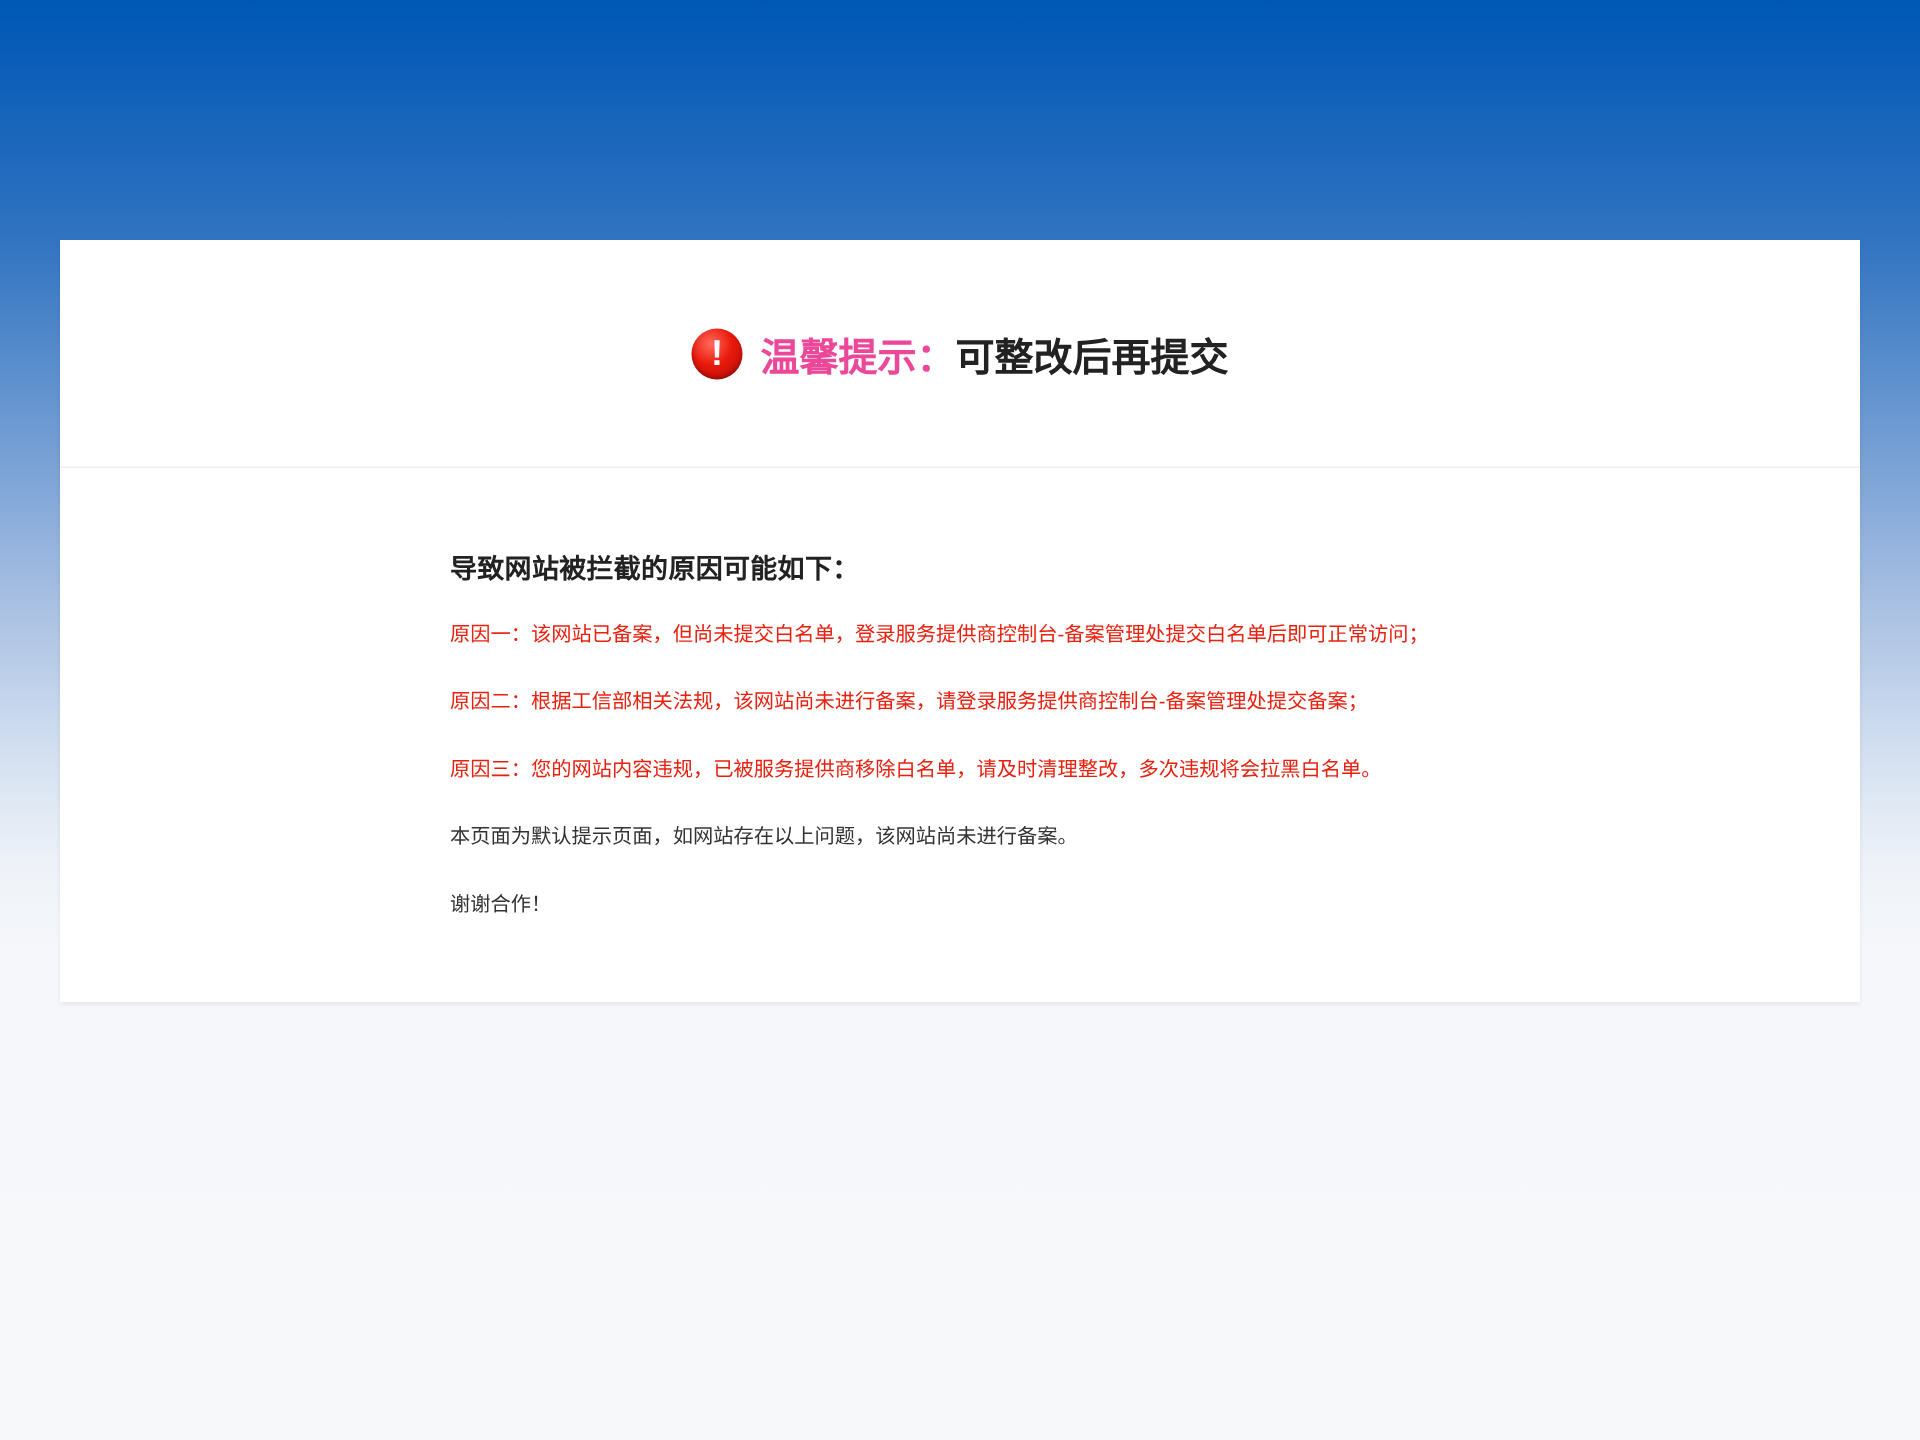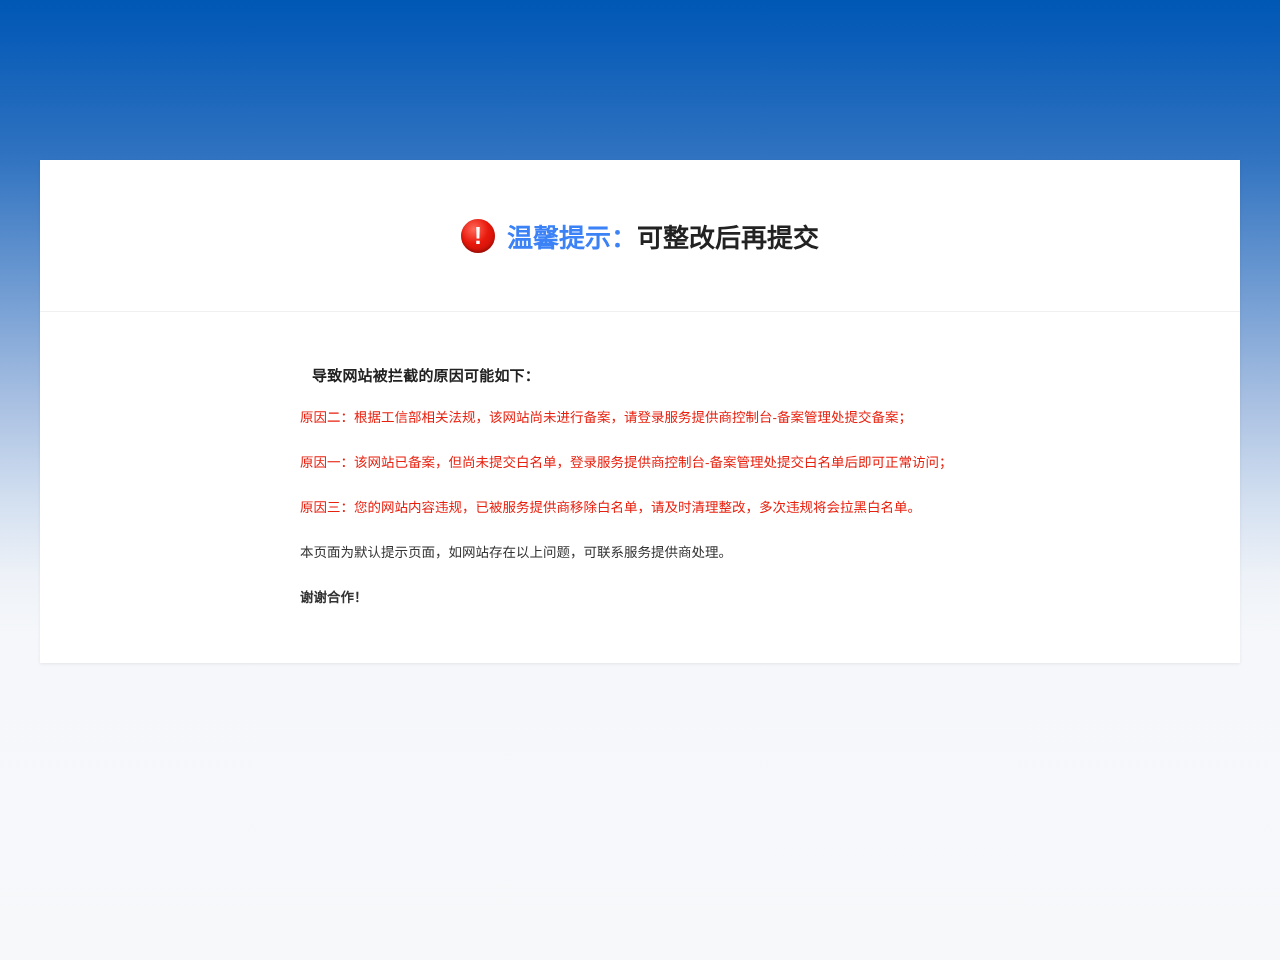--- a/index.html
+++ b/index.html
@@ -61,7 +61,7 @@
     white-space: nowrap;
   }
   .title-red {
-    color: #3b82f6;
+    color: #ec4899;
     margin-top: 36px;
   }
   .card-body {

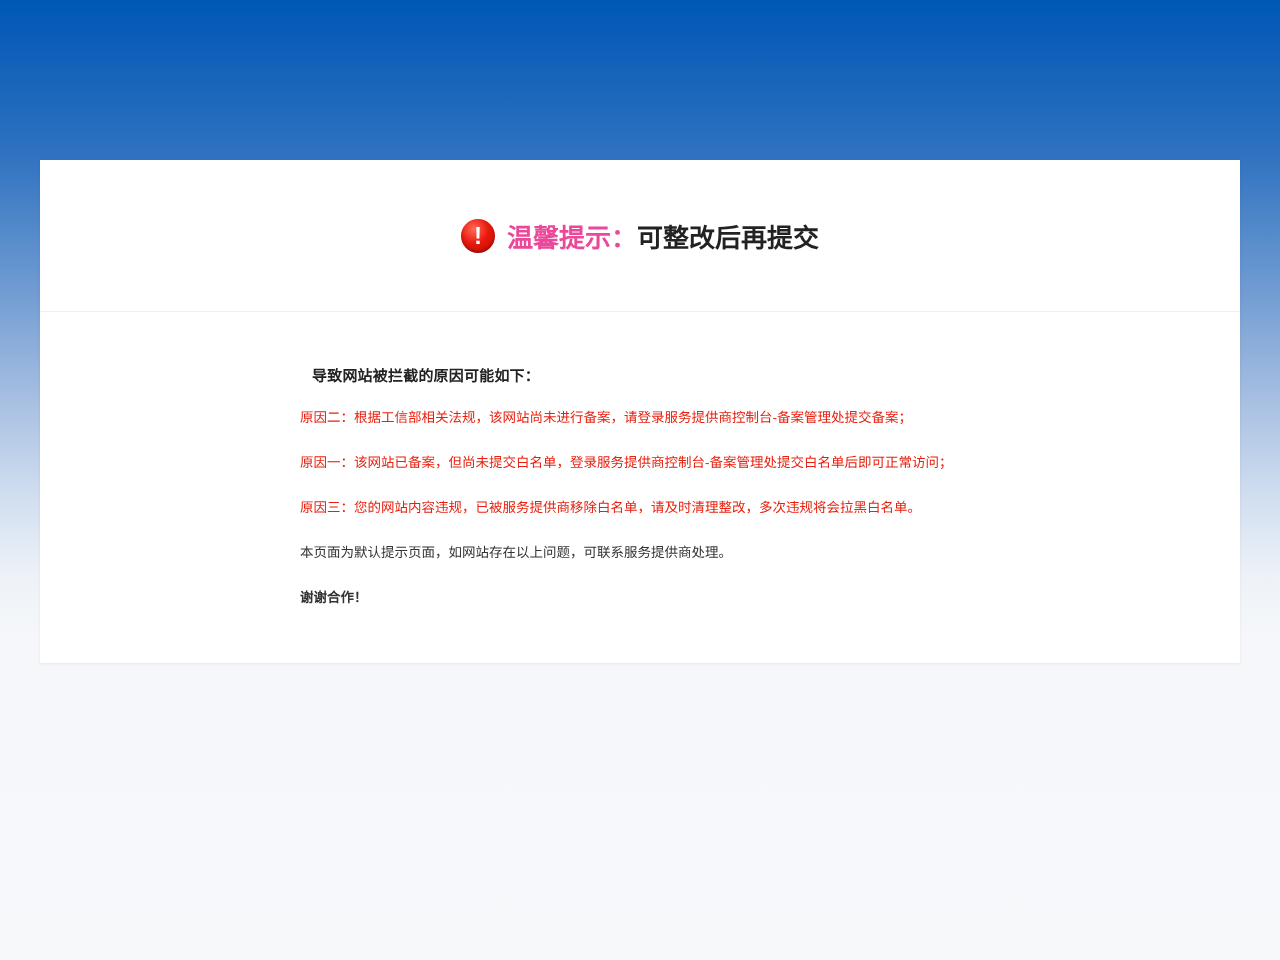--- a/index.html
+++ b/index.html
@@ -69,10 +69,10 @@
     box-sizing: border-box;
   }
   .reasons-heading {
-    font-size: 15px;
+    font-size: 18px;
     font-weight: bold;
     color: #222222;
-    margin: 0 0 24px 12px;
+    margin: 0 0 24px 0;
     letter-spacing: 0.2px;
   }
   .reason-line {

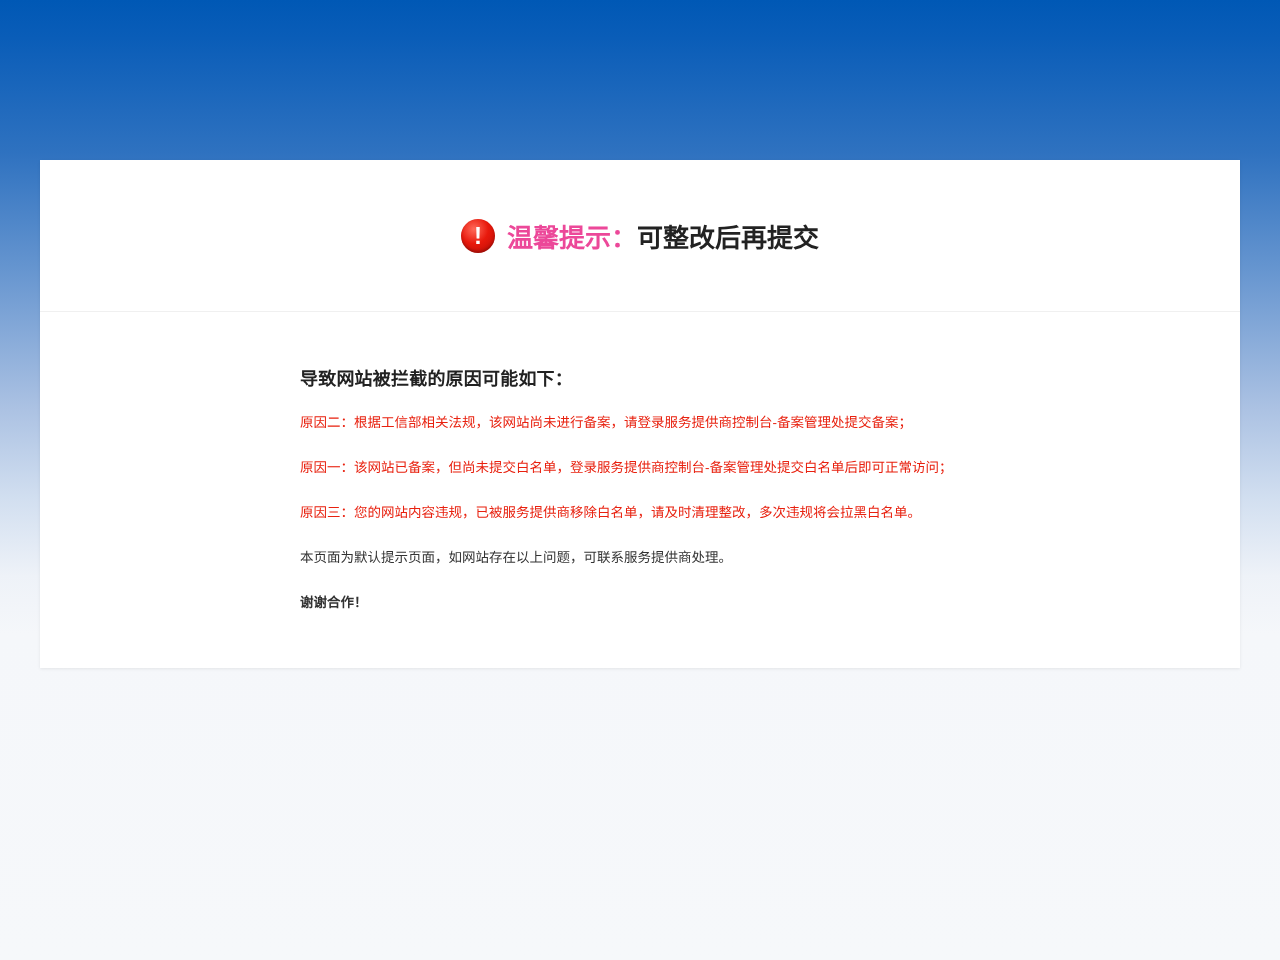--- a/index.html
+++ b/index.html
@@ -114,8 +114,8 @@
     <div class="card-body">
       <p class="reasons-heading">导致网站被拦截的原因可能如下：</p>
 
+      <p class="reason-line">原因一：该网站已备案，但尚未提交白名单，登录服务提供商控制台-备案管理处提交白名单后即可正常访问；</p>
       <p class="reason-line">原因二：根据工信部相关法规，该网站尚未进行备案，请登录服务提供商控制台-备案管理处提交备案；</p>
-      <p class="reason-line">原因一：该网站已备案，但尚未提交白名单，登录服务提供商控制台-备案管理处提交白名单后即可正常访问；</p>
       <p class="reason-line">原因三：您的网站内容违规，已被服务提供商移除白名单，请及时清理整改，多次违规将会拉黑白名单。</p>
 
       <p class="note-line">本页面为默认提示页面，如网站存在以上问题，可联系服务提供商处理。</p>

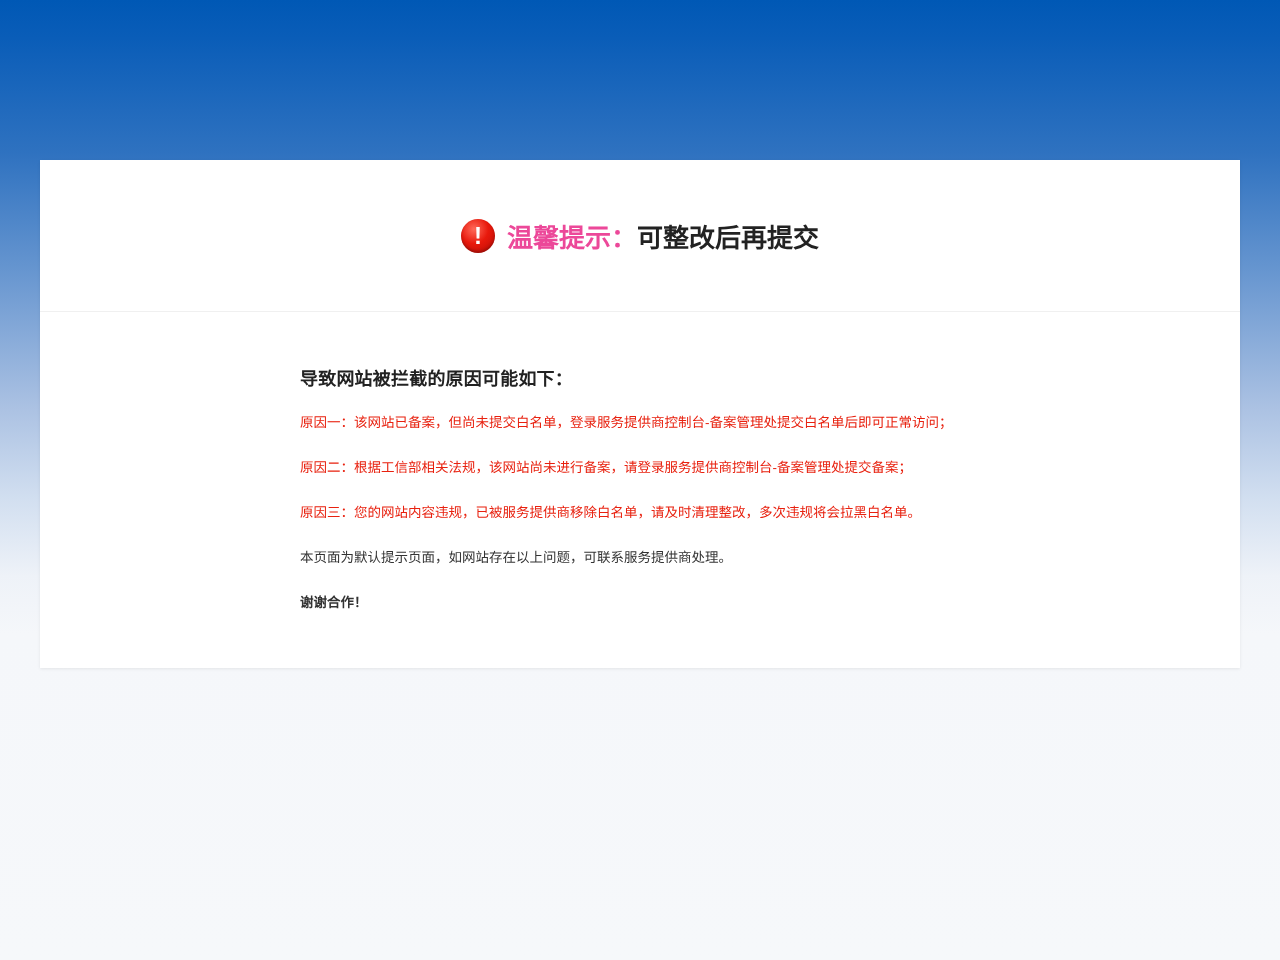--- a/index.html
+++ b/index.html
@@ -118,7 +118,7 @@
       <p class="reason-line">原因二：根据工信部相关法规，该网站尚未进行备案，请登录服务提供商控制台-备案管理处提交备案；</p>
       <p class="reason-line">原因三：您的网站内容违规，已被服务提供商移除白名单，请及时清理整改，多次违规将会拉黑白名单。</p>
 
-      <p class="note-line">本页面为默认提示页面，如网站存在以上问题，可联系服务提供商处理。</p>
+      <p class="note-line">本页面为默认提示页面，如网站存在以上问题，该网站尚未进行备案。</p>
       <p class="thanks-line">谢谢合作！</p>
     </div>
 

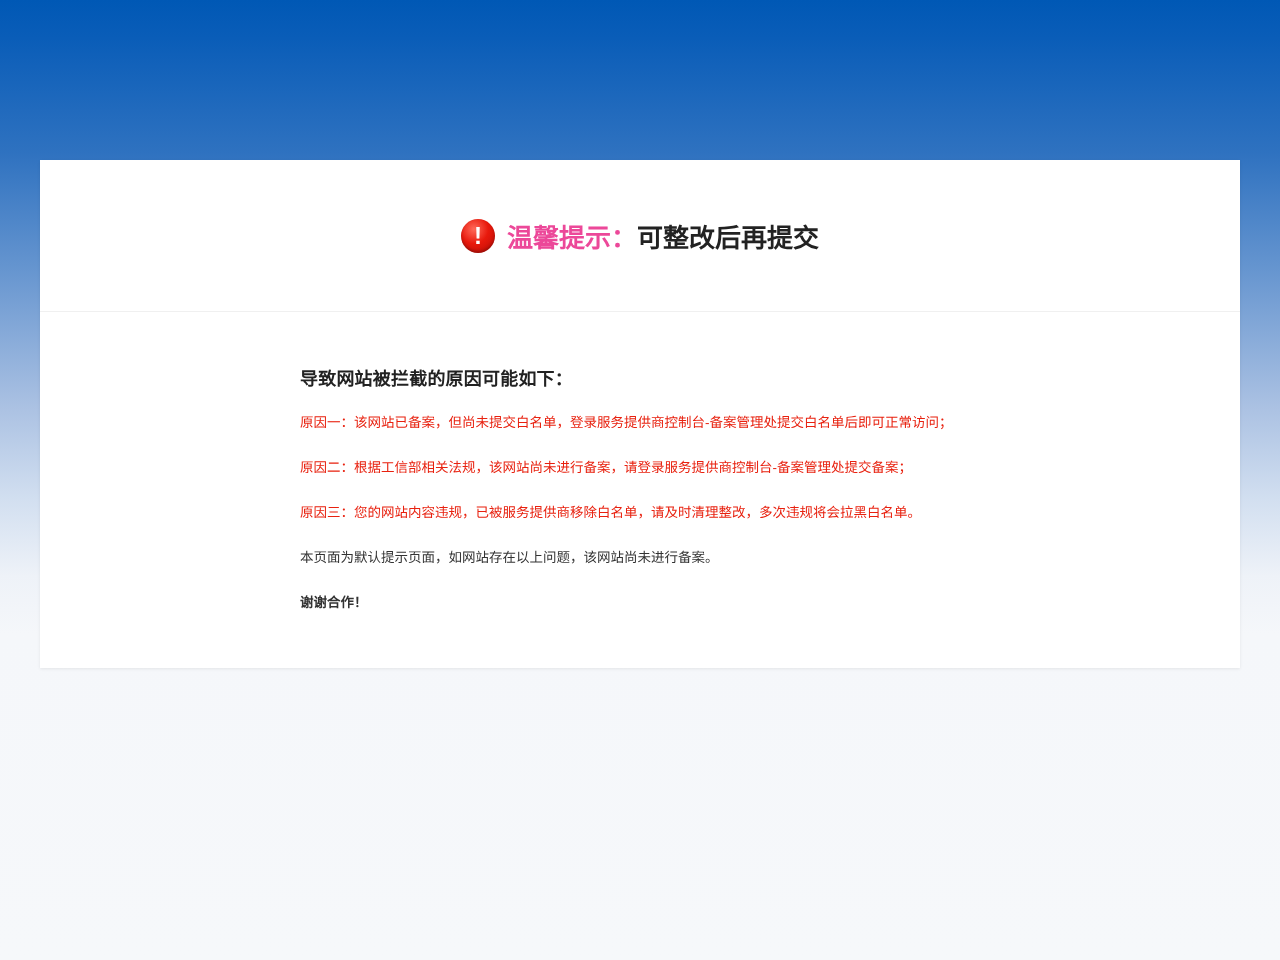--- a/index.html
+++ b/index.html
@@ -92,7 +92,6 @@
     color: #333333;
     margin: 0;
     line-height: 1.4;
-    font-weight: bold;
   }
 </style>
 </head>

